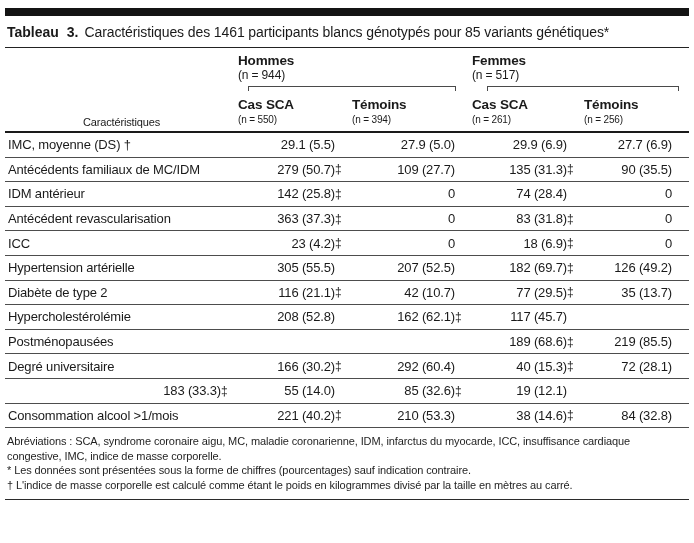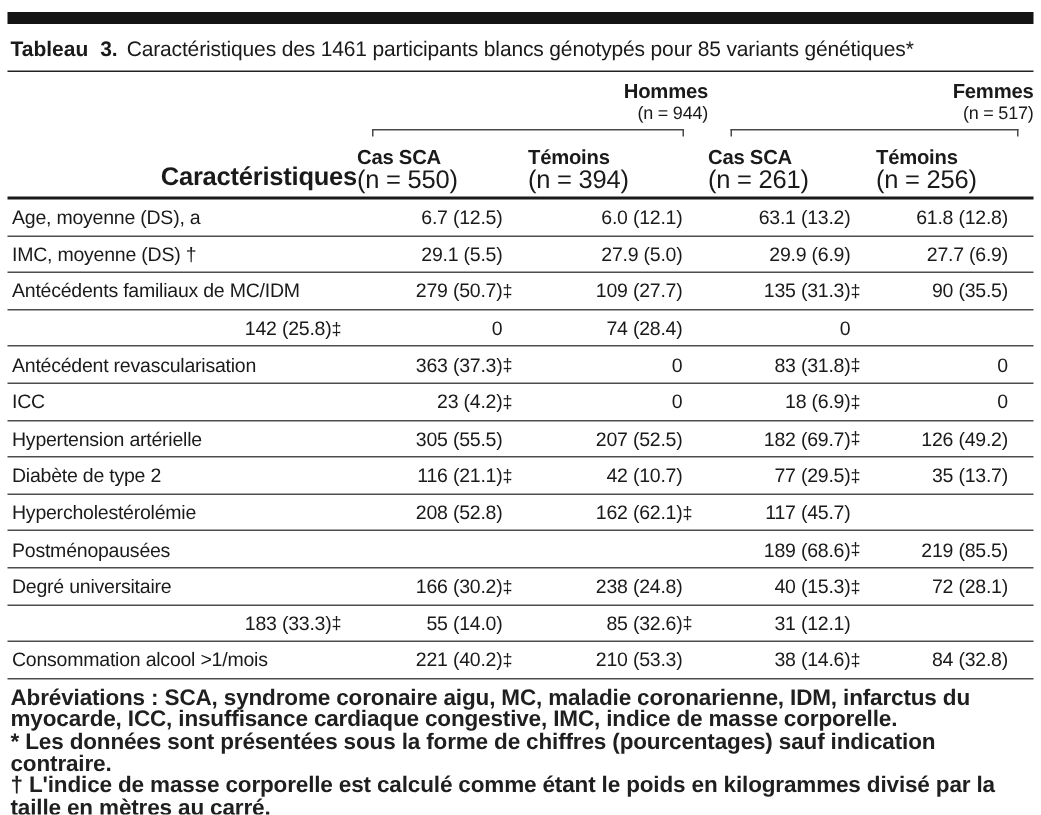--- a/index.html
+++ b/index.html
@@ -33,7 +33,7 @@
     align-self: end; text-align: right;
     font-weight: bold; font-size: 17px; padding-bottom: 3px;
   }
-  .group { text-align: right; line-height: 15px; }
+  .group { text-align: left; line-height: 15px; }
   .group-hommes { grid-column: 2 / 4; grid-row: 1; }
   .group-femmes { grid-column: 4 / 6; grid-row: 1; }
   .gname { font-weight: bold; font-size: 13.5px; display: block; }

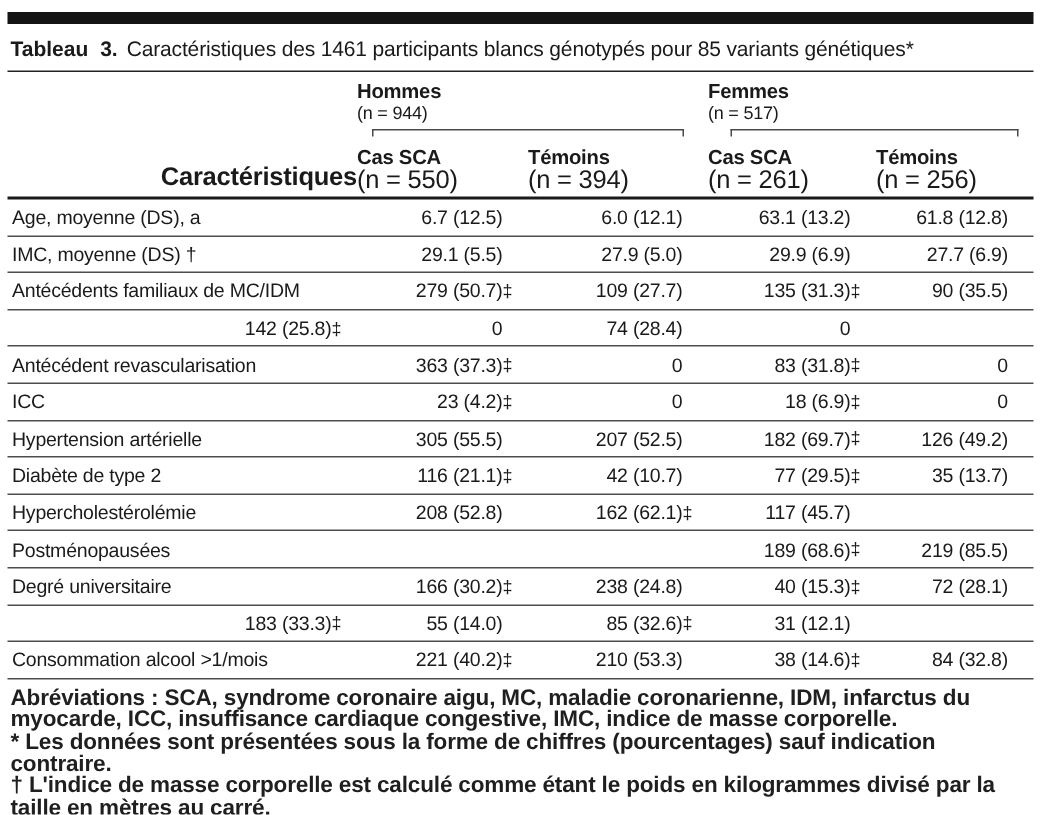--- a/index.html
+++ b/index.html
@@ -30,8 +30,8 @@
   .thead { border-bottom: 2px solid #1a1a1a; padding-top: 5px; }
   .char-label {
     grid-column: 1; grid-row: 1 / 4;
-    align-self: end; text-align: right;
-    font-weight: bold; font-size: 17px; padding-bottom: 3px;
+    align-self: end; text-align: center;
+    font-weight: normal; font-size: 11px; padding-bottom: 3px;
   }
   .group { text-align: left; line-height: 15px; }
   .group-hommes { grid-column: 2 / 4; grid-row: 1; }

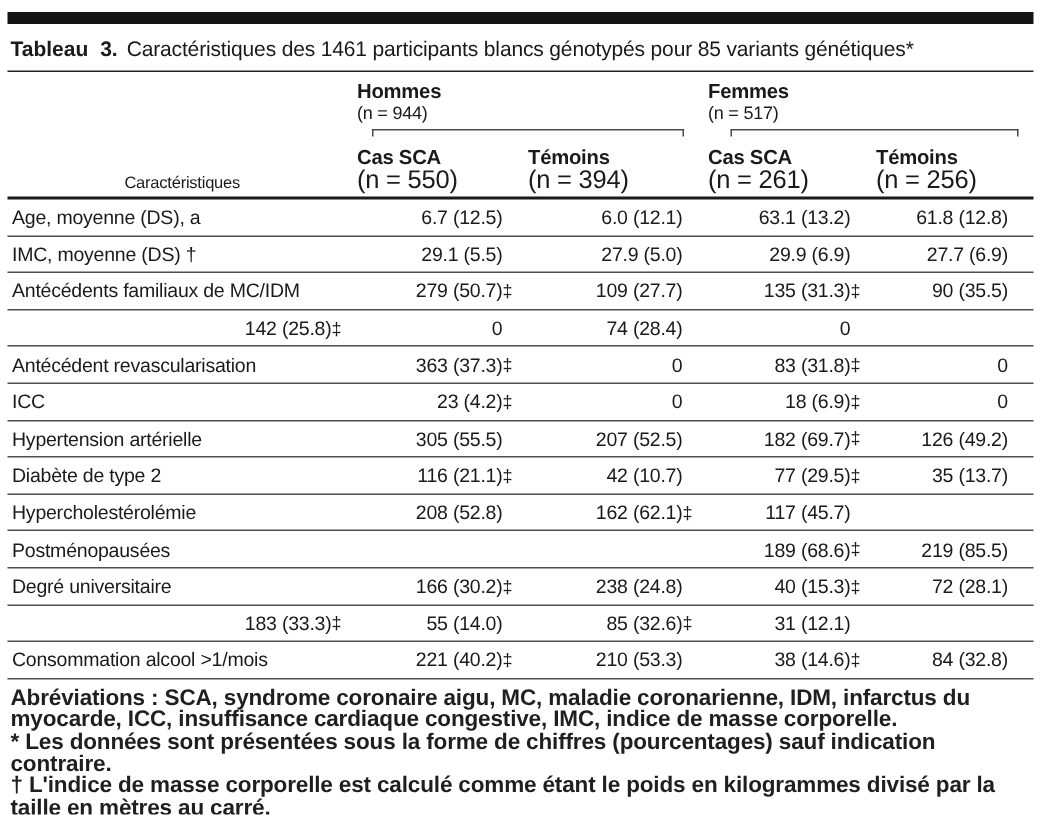--- a/index.html
+++ b/index.html
@@ -46,7 +46,7 @@
 
   .subhdr { grid-row: 3; text-align: left; padding: 6px 0 4px 0; line-height: 15px; }
   .sname { font-weight: bold; font-size: 13.5px; display: block; }
-  .scount { font-size: 17px; display: block; }
+  .scount { font-size: 10px; display: block; }
 
   .t-row { border-bottom: 1px solid #4d4d4d; height: 24.6px; }
   .rlabel {

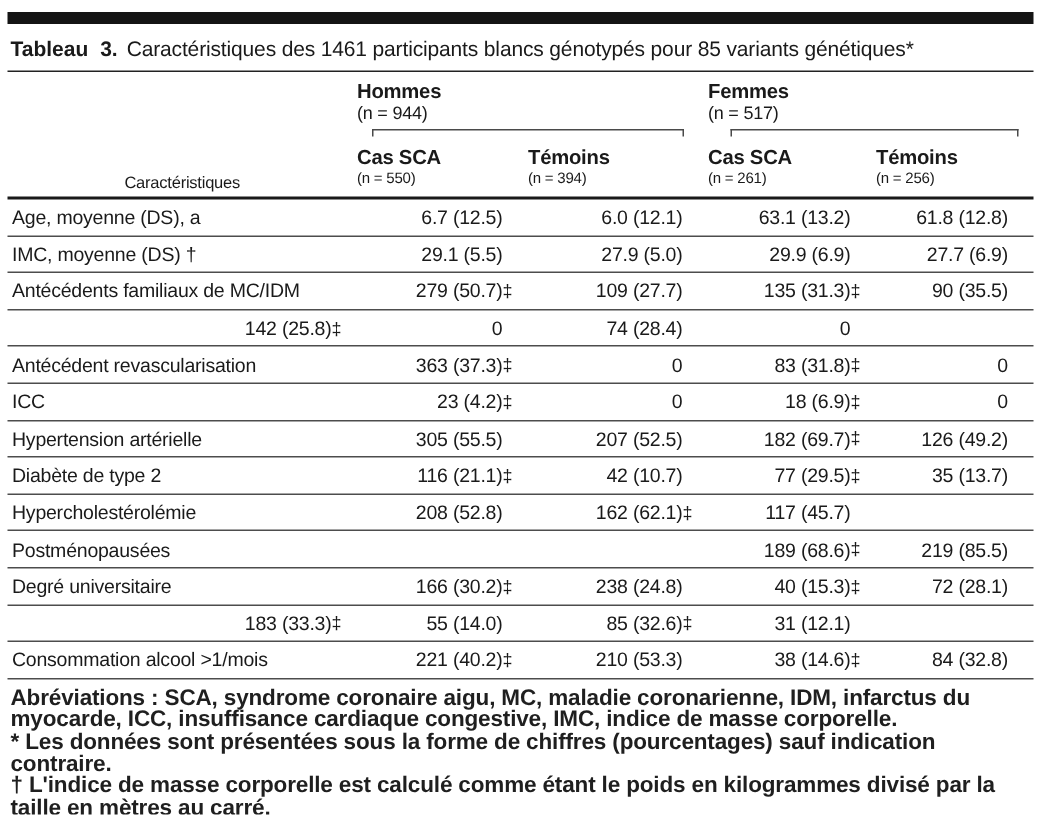--- a/index.html
+++ b/index.html
@@ -113,25 +113,6 @@
   </div>
 
   <div>
-    <div class="grid5 t-row">
-      <div class="rlabel">Age, moyenne (DS), a</div>
-      <div class="cell">
-          <span class="val">6.7 (12.5)</span>
-          <span class="mark"></span>
-        </div>
-      <div class="cell">
-          <span class="val">6.0 (12.1)</span>
-          <span class="mark"></span>
-        </div>
-      <div class="cell">
-          <span class="val">63.1 (13.2)</span>
-          <span class="mark"></span>
-        </div>
-      <div class="cell">
-          <span class="val">61.8 (12.8)</span>
-          <span class="mark"></span>
-        </div>
-    </div>
 
     <div class="grid5 t-row">
       <div class="rlabel">IMC, moyenne (DS) †</div>

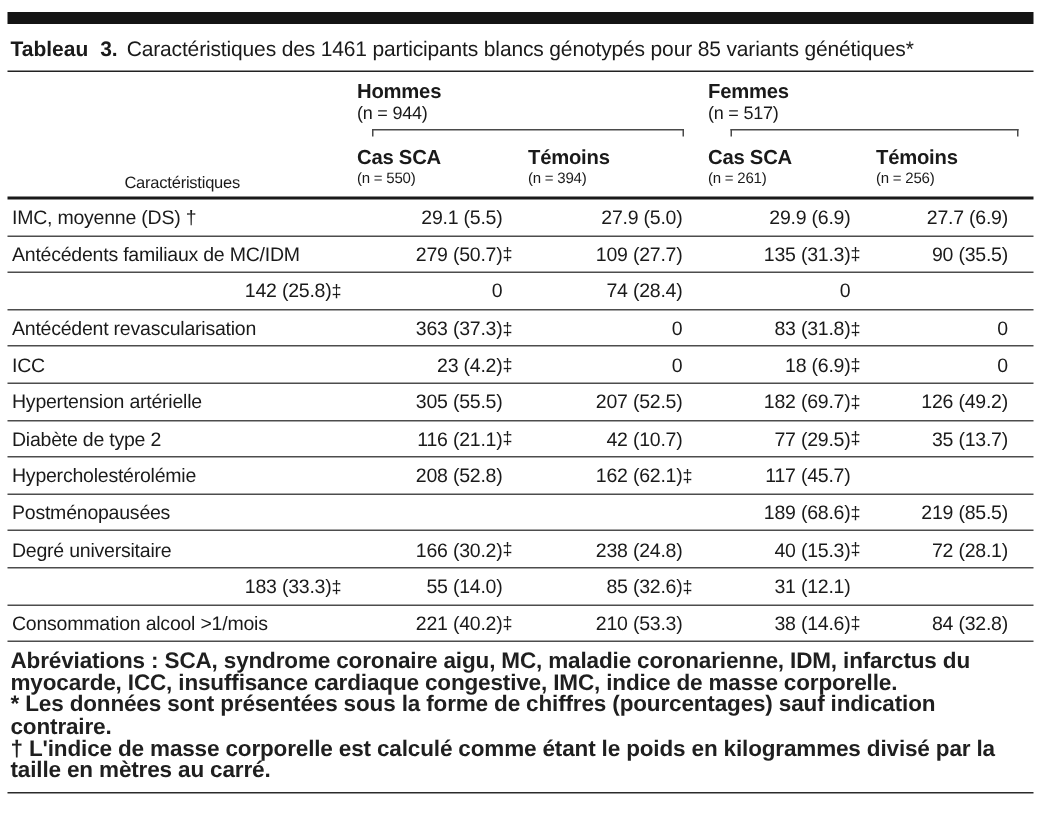--- a/index.html
+++ b/index.html
@@ -155,6 +155,7 @@
     </div>
 
     <div class="grid5 t-row">
+      <div class="rlabel">IDM antérieur</div>
       <div class="cell">
           <span class="val">142 (25.8)</span>
           <span class="mark">‡</span>

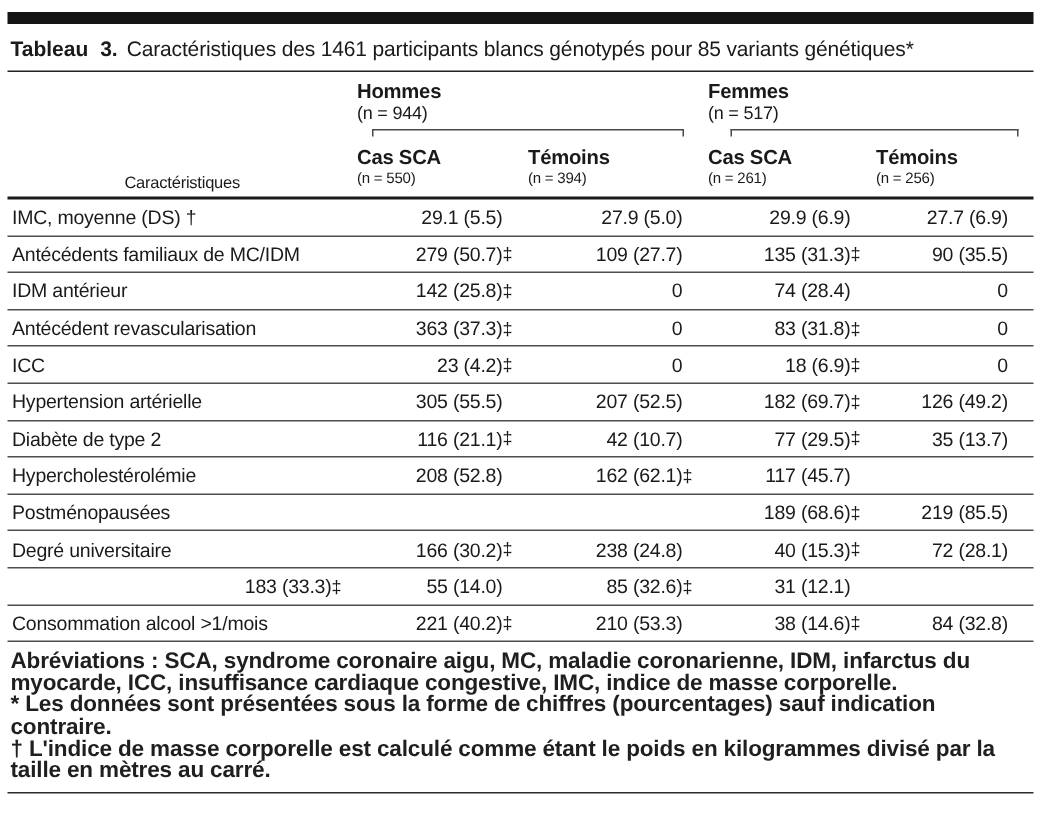--- a/index.html
+++ b/index.html
@@ -297,7 +297,7 @@
           <span class="mark">‡</span>
         </div>
       <div class="cell">
-          <span class="val">238 (24.8)</span>
+          <span class="val">292 (60.4)</span>
           <span class="mark"></span>
         </div>
       <div class="cell">

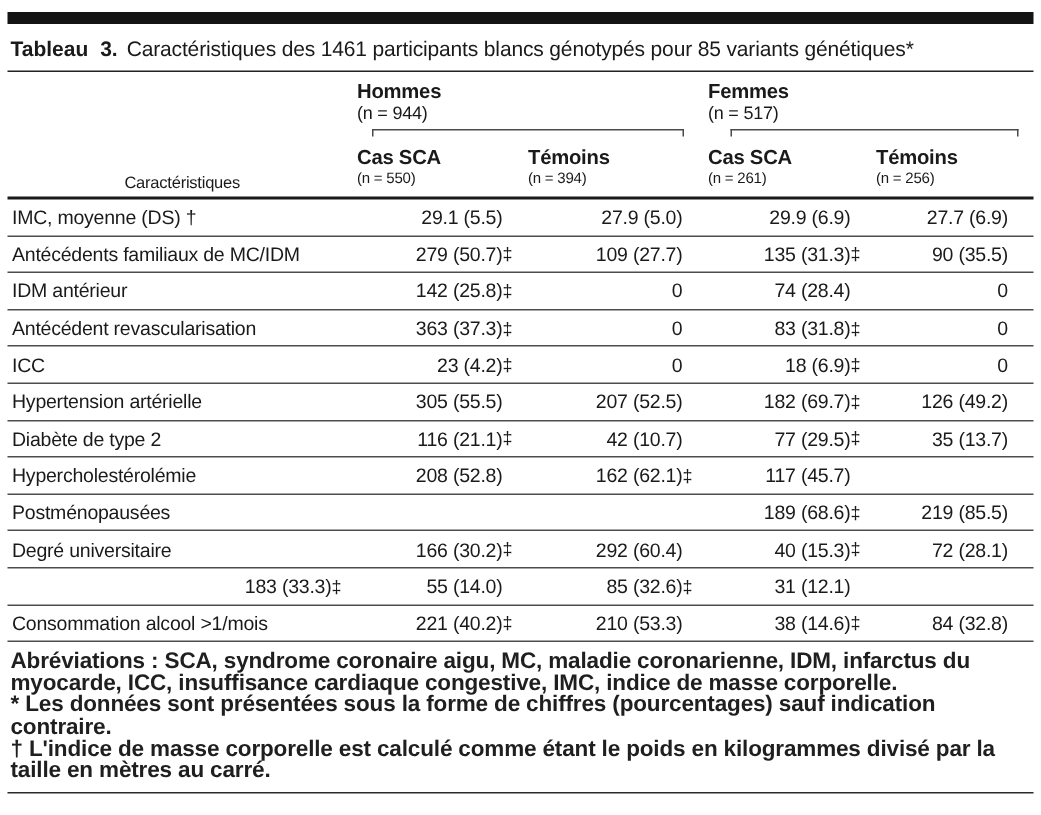--- a/index.html
+++ b/index.html
@@ -324,7 +324,7 @@
           <span class="mark">‡</span>
         </div>
       <div class="cell">
-          <span class="val">31 (12.1)</span>
+          <span class="val">19 (12.1)</span>
           <span class="mark"></span>
         </div>
     </div>

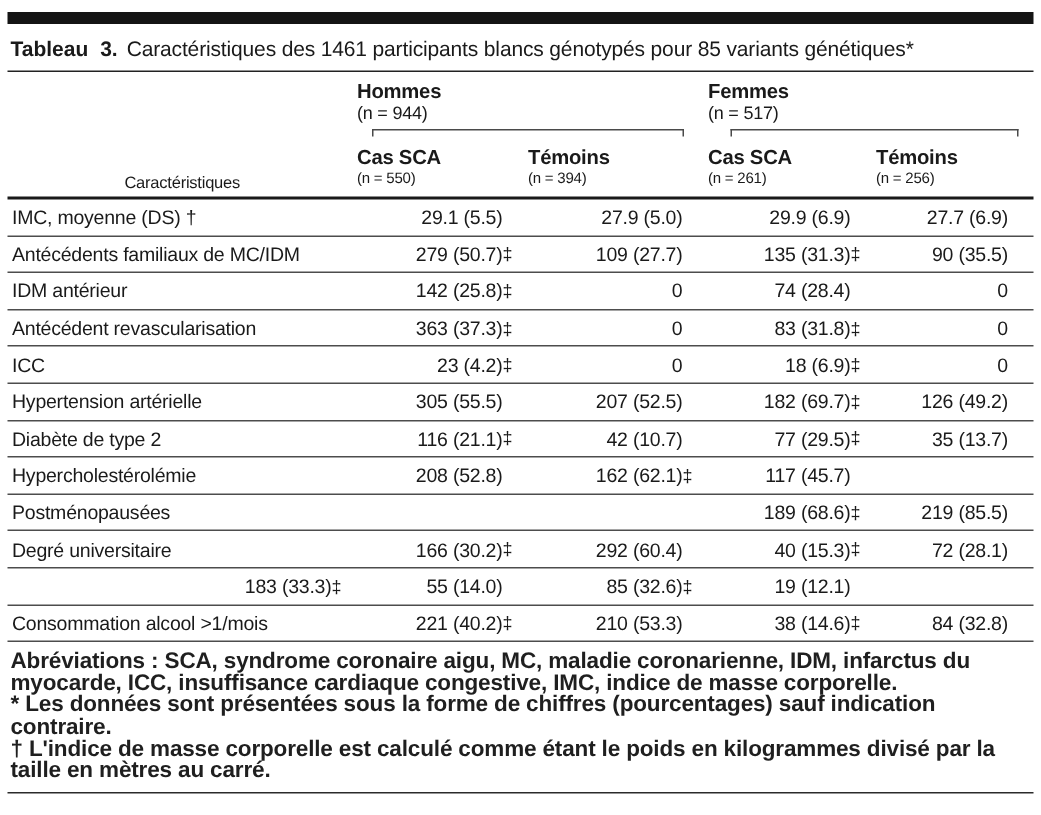--- a/index.html
+++ b/index.html
@@ -61,10 +61,9 @@
 
   .footnotes {
     padding: 6px 2px 6px 2px;
-    font-size: 15px; line-height: 14.6px; letter-spacing: -0.1px;
+    font-size: 11px; line-height: 14.6px; letter-spacing: -0.1px;
     border-bottom: 1.5px solid #2b2b2b;
     color: #1f1f1f;
-    font-weight: bold;
   }
 </style>
 </head>

